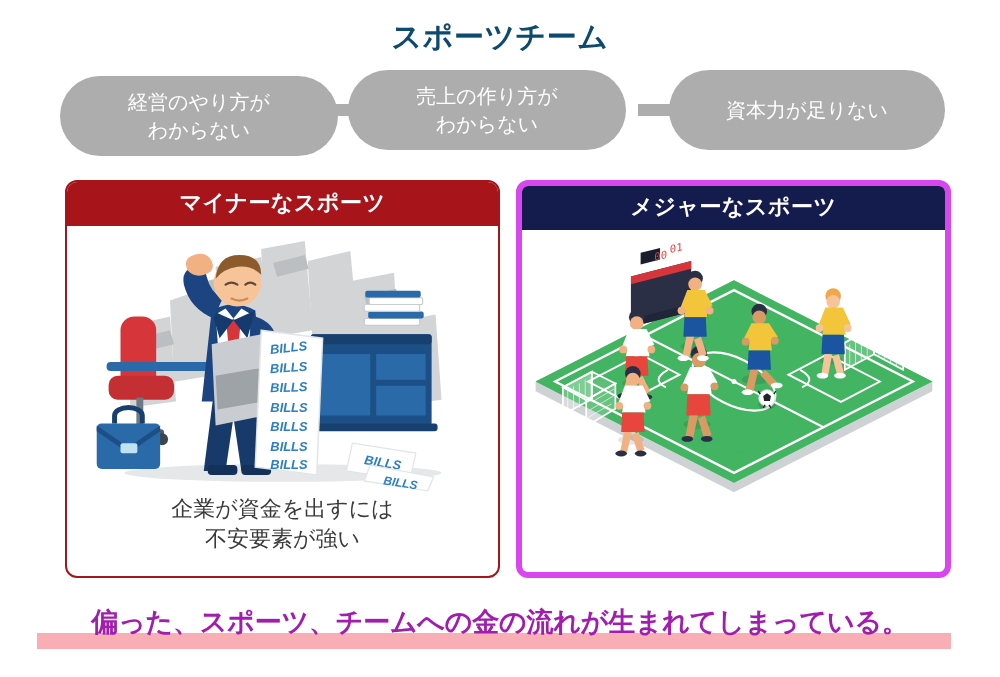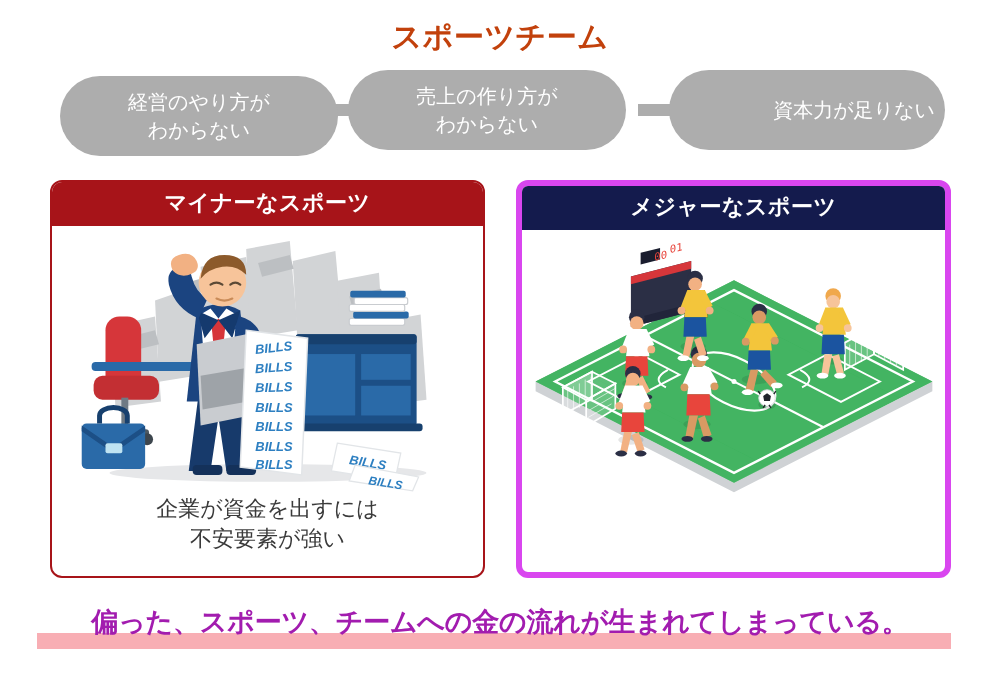--- a/index.html
+++ b/index.html
@@ -26,7 +26,7 @@
     font-size: 30px;
     font-weight: bold;
     letter-spacing: 0.5px;
-    color: #c2410c;
+    color: #0c4a6e;
   }
 
   

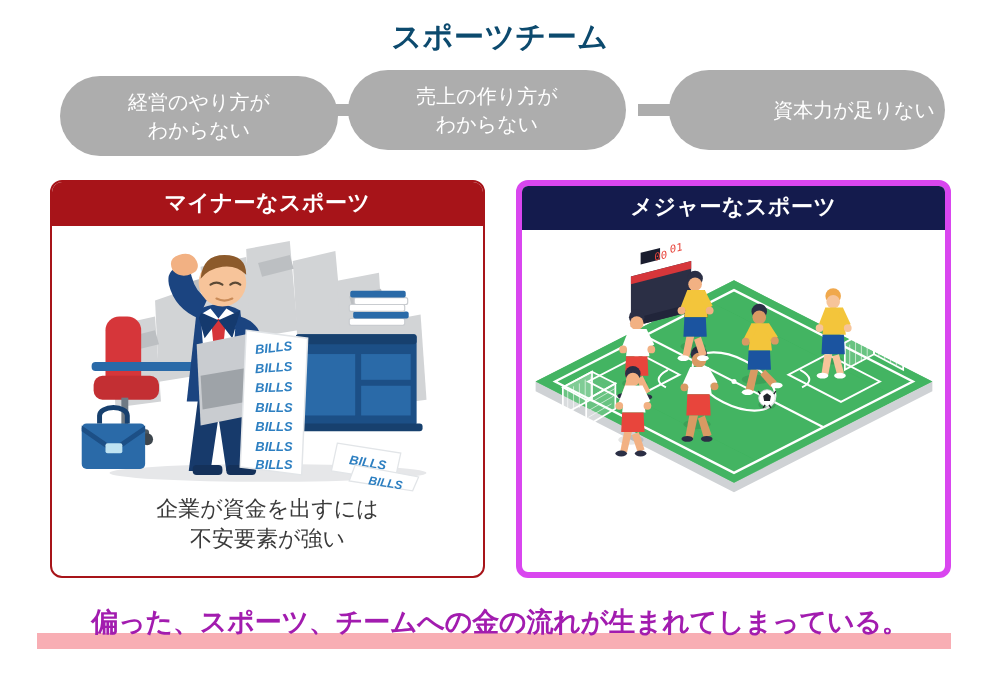--- a/index.html
+++ b/index.html
@@ -55,7 +55,7 @@
   }
   .pill-1 { left: 5px;   width: 278px; margin-top: 6px; }
   .pill-2 { left: 293px; width: 278px; }
-  .pill-3 { left: 614px; width: 276px; justify-content: flex-end; }
+  .pill-3 { left: 614px; width: 276px; }
 
   .connector {
     position: absolute;

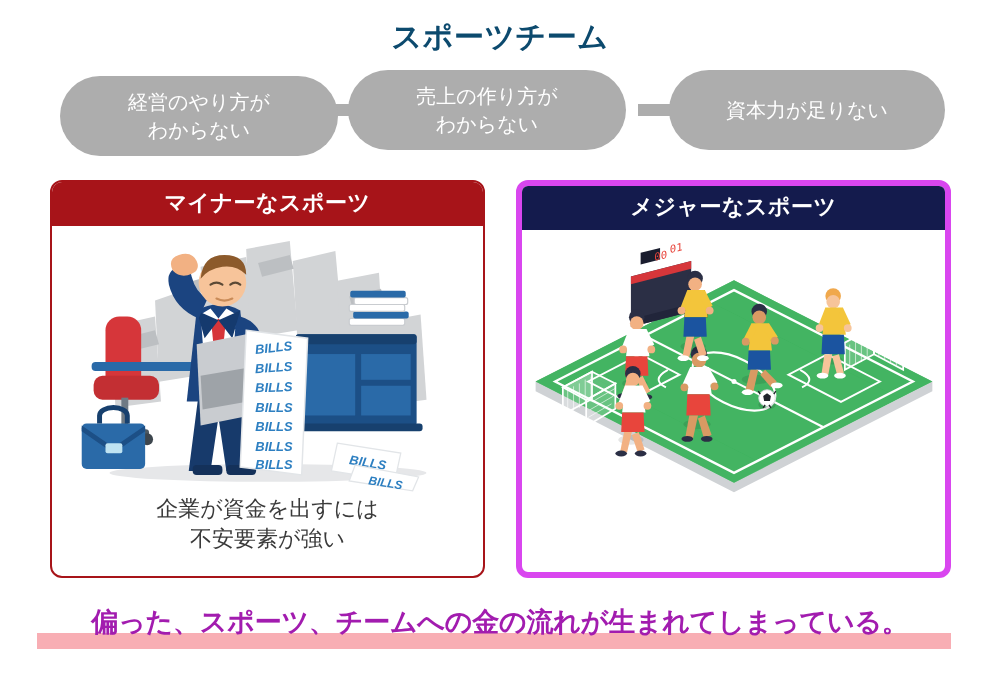--- a/index.html
+++ b/index.html
@@ -77,7 +77,7 @@
     box-sizing: border-box;
     overflow: hidden;
   }
-  .card-left  { left: 50px;  border: 2px solid #a71419; }
+  .card-left  { left: 65px;  border: 2px solid #a71419; }
   .card-right { left: 516px; border: 6px solid #d946ef; }
 
   .card-header {

